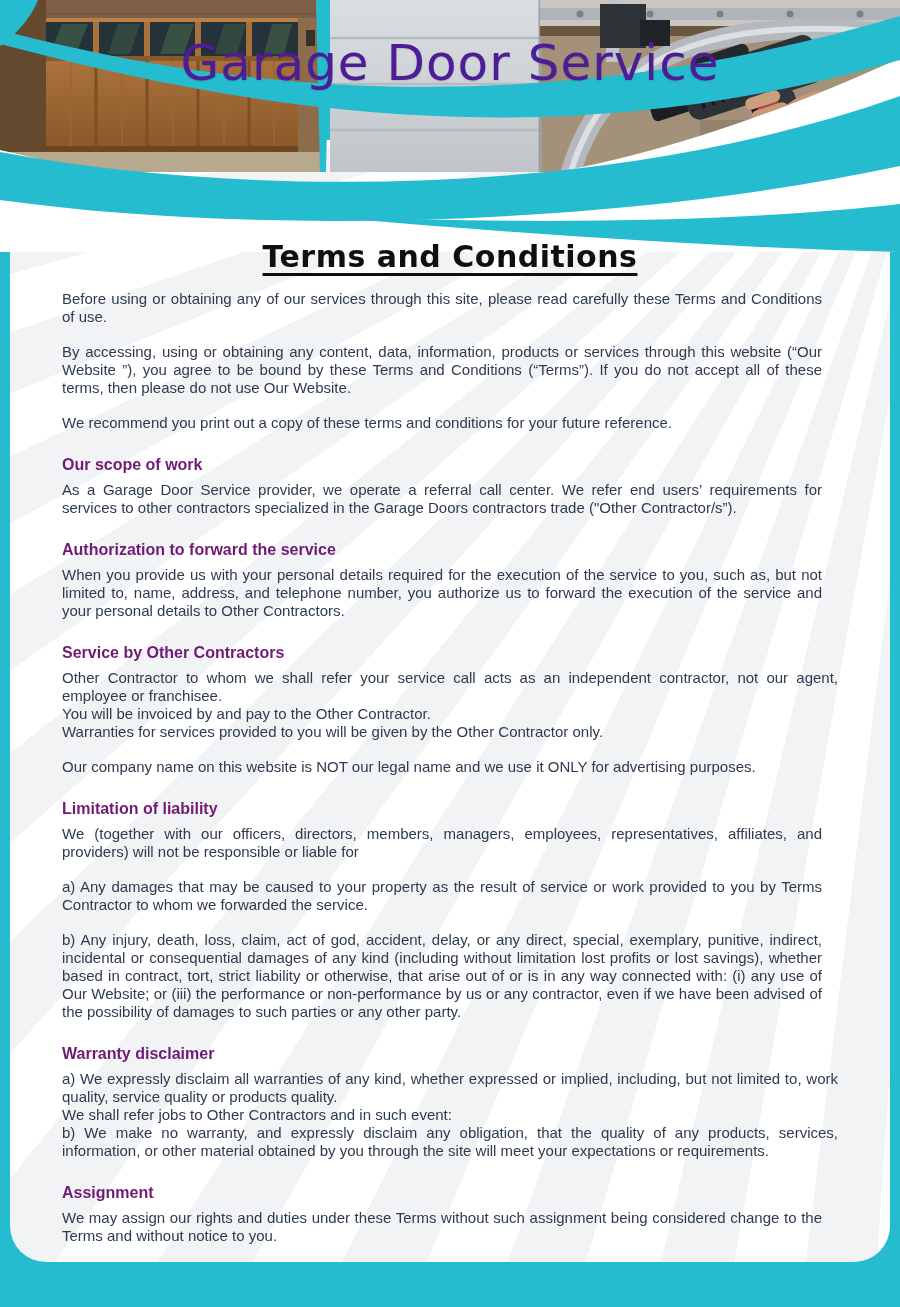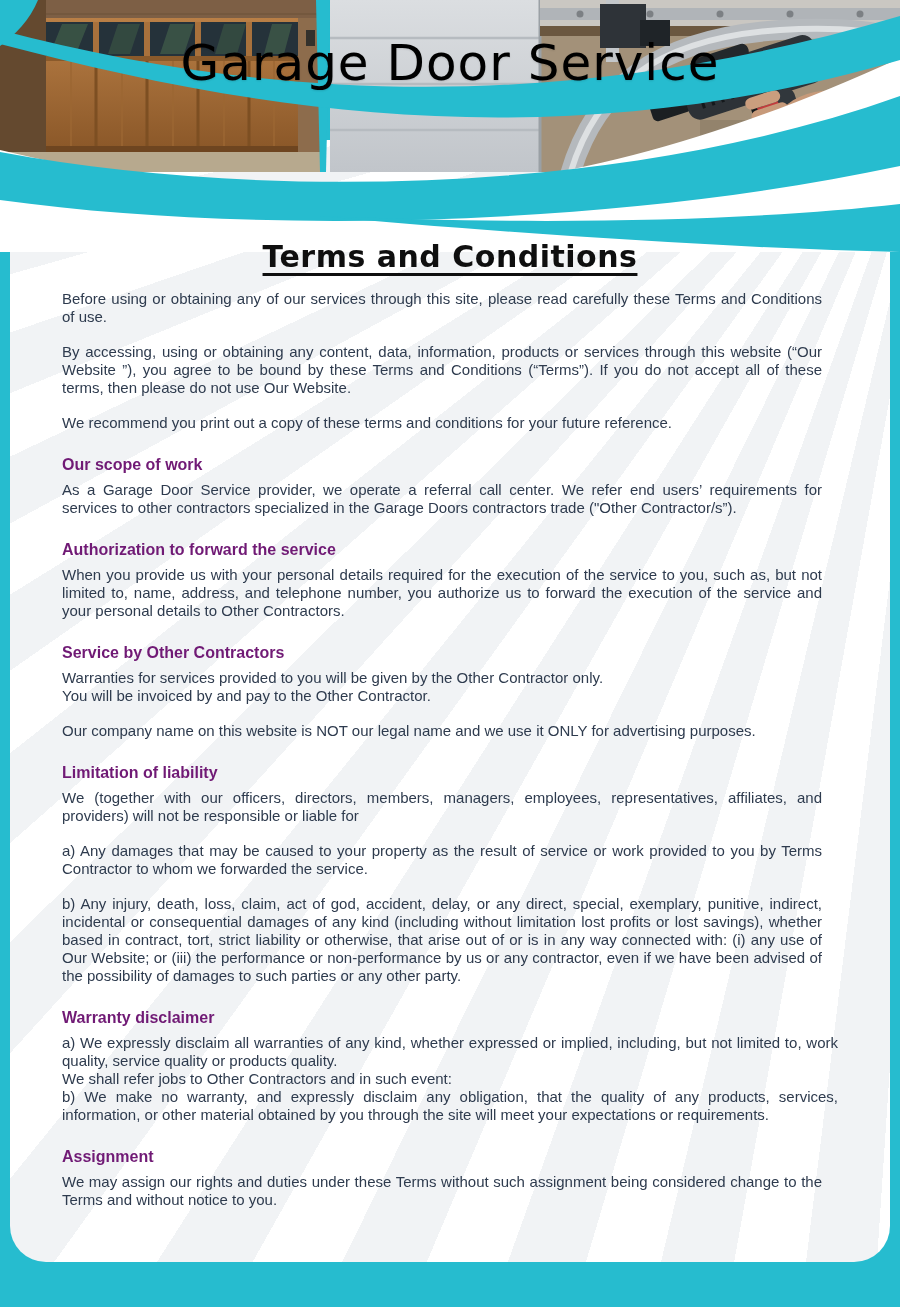--- a/index.html
+++ b/index.html
@@ -23,7 +23,7 @@
   .banner-title{
     position:absolute;top:34px;left:0;width:900px;text-align:center;
     font-family:"DejaVu Sans",sans-serif;font-size:50px;font-weight:400;
-    letter-spacing:1px;color:#000000;
+    letter-spacing:1px;color:#4c1d95;
     text-shadow:0 1px 2px rgba(0,0,0,.12);
   }
   .content{

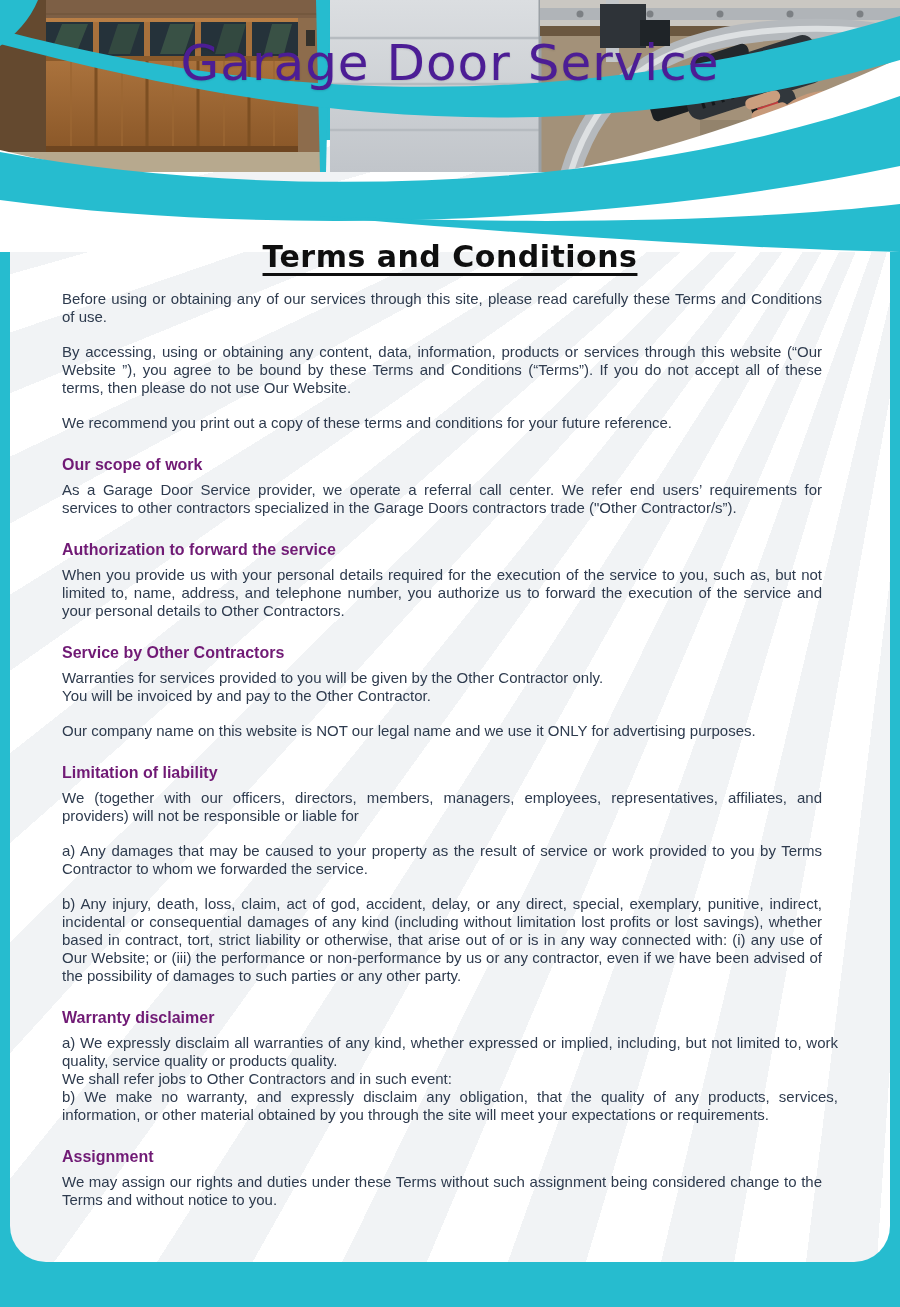--- a/index.html
+++ b/index.html
@@ -159,6 +159,7 @@
         <div class="para">When you provide us with your personal details required for the execution of the service to you, such as, but not limited to, name, address, and telephone number, you authorize us to forward the execution of the service and your personal details to Other Contractors.</div>
         <div class="sec-heading">Service by Other Contractors</div>
         <div class="pgroup">
+          <div class="pline">Other Contractor to whom we shall refer your service call acts as an independent contractor, not our agent, employee or franchisee.</div>
           <div class="pline">Warranties for services provided to you will be given by the Other Contractor only.</div>
           <div class="pline">You will be invoiced by and pay to the Other Contractor.</div>
         </div>

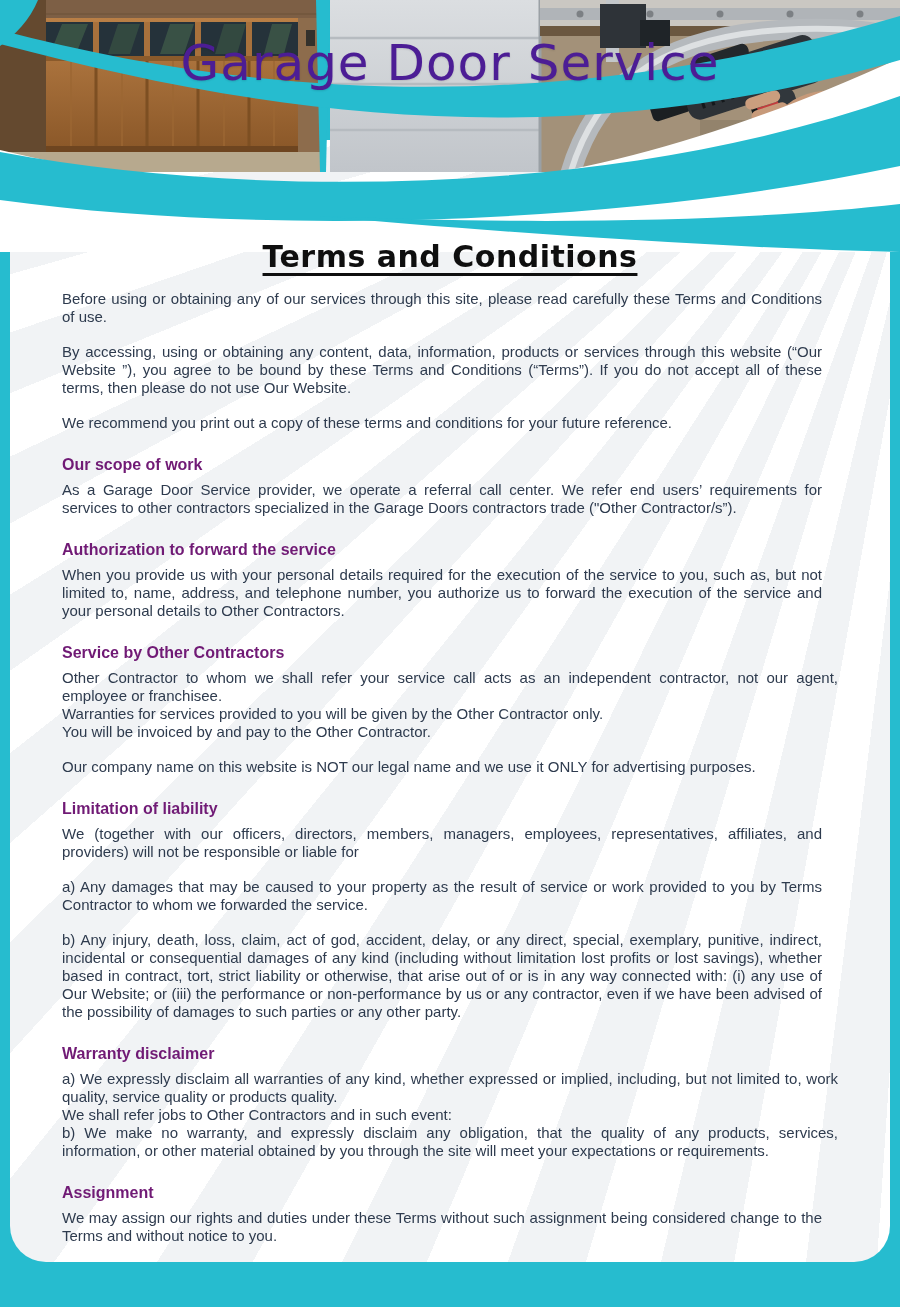--- a/index.html
+++ b/index.html
@@ -160,8 +160,8 @@
         <div class="sec-heading">Service by Other Contractors</div>
         <div class="pgroup">
           <div class="pline">Other Contractor to whom we shall refer your service call acts as an independent contractor, not our agent, employee or franchisee.</div>
+          <div class="pline">You will be invoiced by and pay to the Other Contractor.</div>
           <div class="pline">Warranties for services provided to you will be given by the Other Contractor only.</div>
-          <div class="pline">You will be invoiced by and pay to the Other Contractor.</div>
         </div>
         <div class="para">Our company name on this website is NOT our legal name and we use it ONLY for advertising purposes.</div>
         <div class="sec-heading">Limitation of liability</div>

